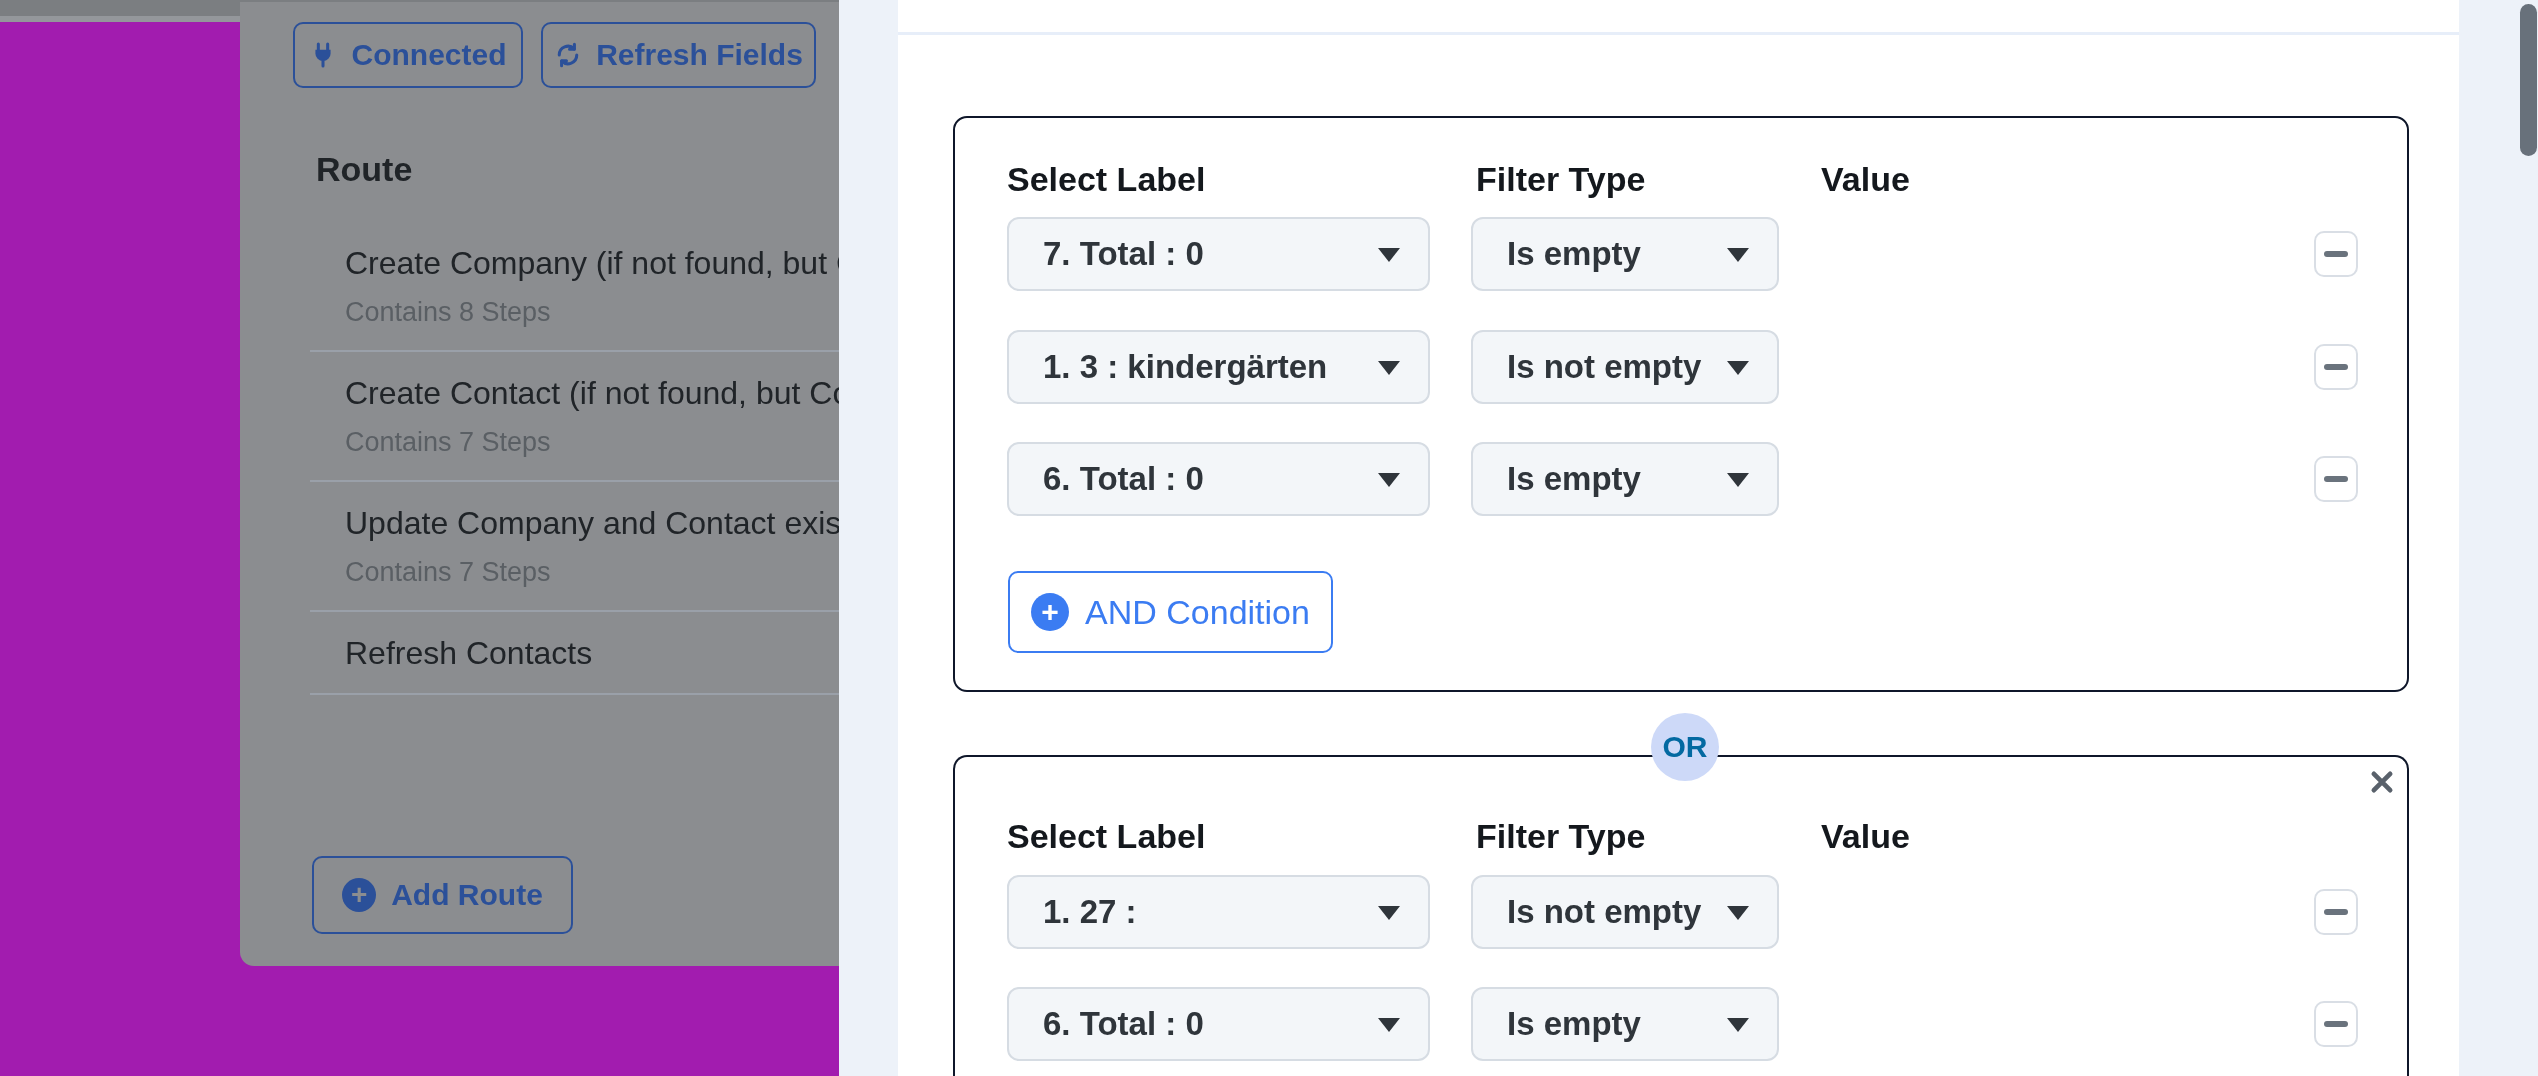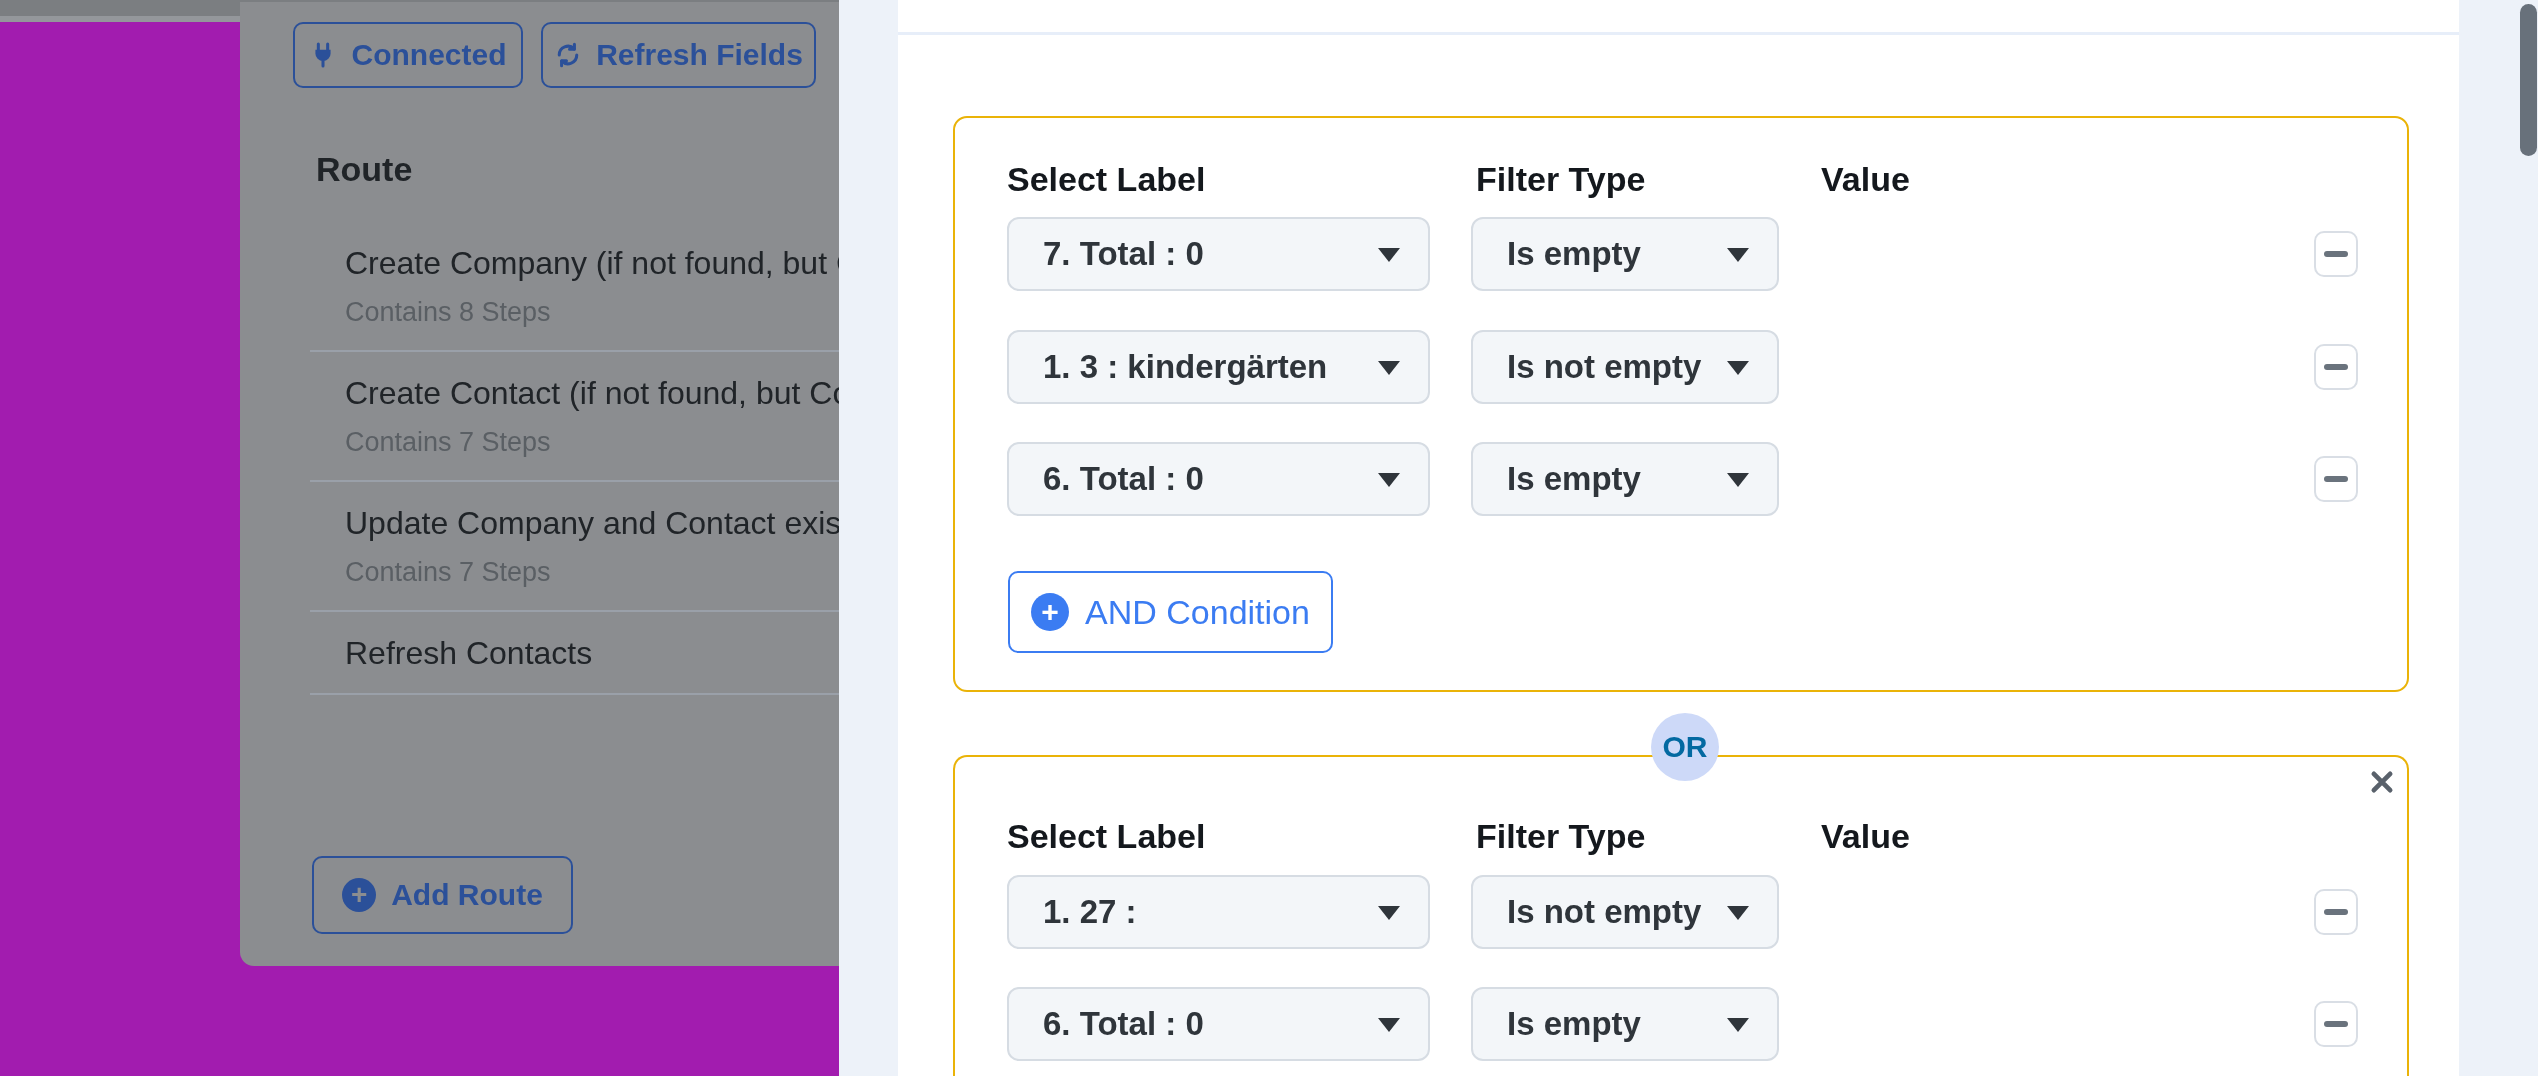--- a/index.html
+++ b/index.html
@@ -44,7 +44,7 @@
   .panel-divider { position:absolute; left:898px; top:32px; width:1561px; height:3px; background:#e7eef9; }
   .filter-card {
     position:absolute; left:953px; width:1456px; background:#ffffff;
-    border:2px solid #eab308; border-radius:14px;
+    border:2px solid #0f172a; border-radius:14px;
   }
   .card-1 { top:116px; height:576px; }
   .card-2 { top:755px; height:430px; border-bottom:none; border-radius:14px 14px 0 0; }

